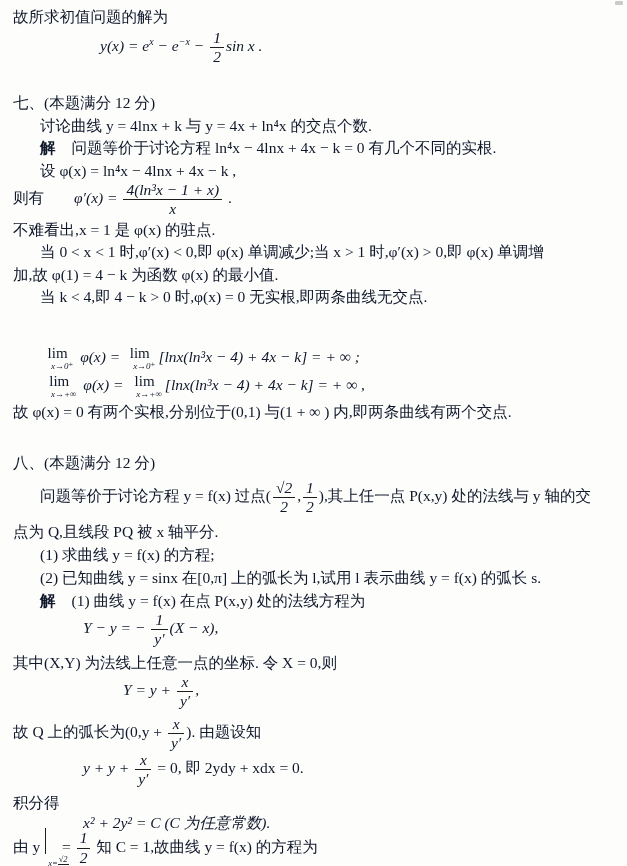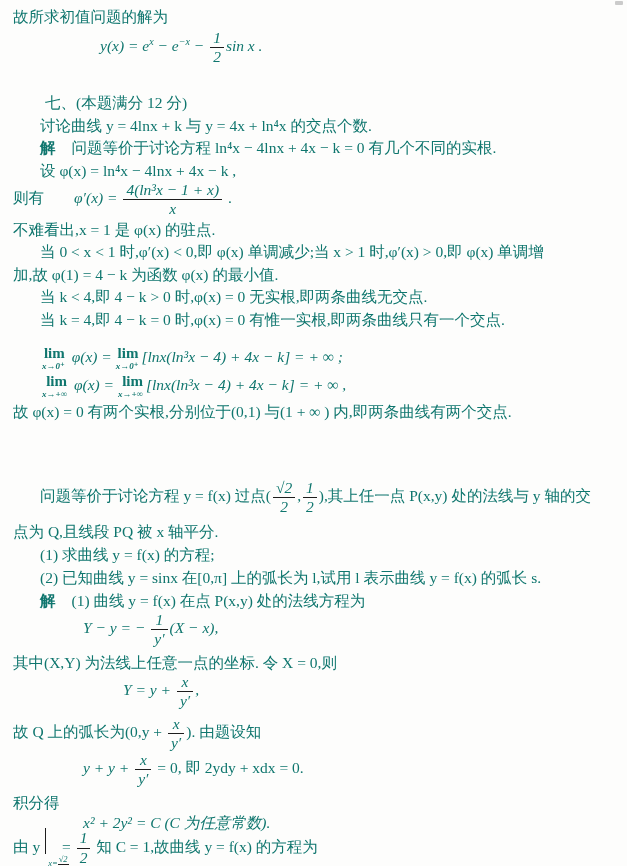--- a/index.html
+++ b/index.html
@@ -10,7 +10,7 @@
     overflow:hidden;
     font-family:"Liberation Serif","DejaVu Serif",serif;
     font-size:15.5px;
-    color:#0f766e;
+    color:#0f172a;
     -webkit-font-smoothing:antialiased;
   }
   .line{position:absolute;white-space:nowrap;line-height:22px;}

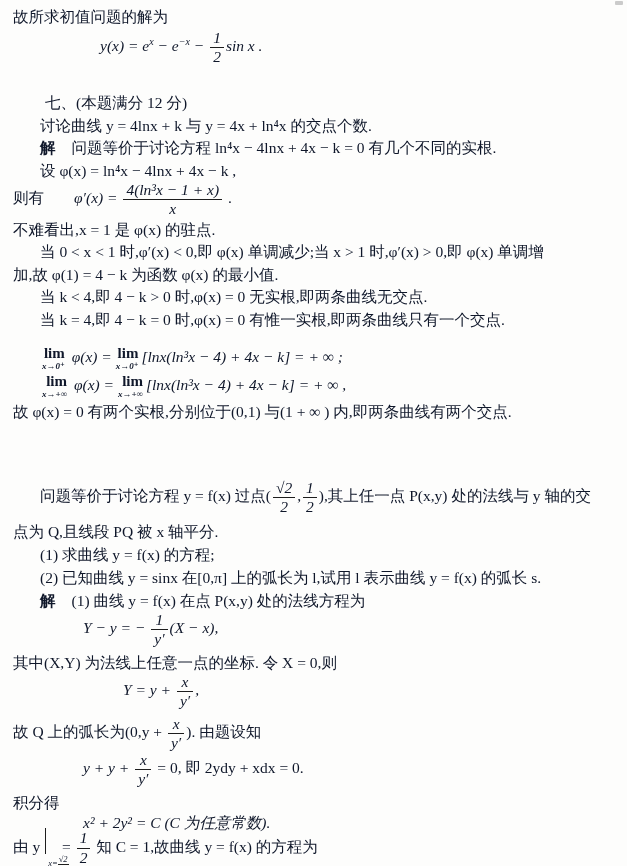--- a/index.html
+++ b/index.html
@@ -52,7 +52,7 @@
     <span>y(x) = e</span><sup class="s">x</sup><span> − e</span><sup class="s">−x</sup><span> − </span><span class="frac"><span class="num">1</span><span class="den">2</span></span><span>sin x .</span>
   </div>
 
-  <div class="line flush" style="top:92px;margin-left:32px;">七、(本题满分 12 分)</div>
+  <div class="line flush" style="top:92px;">七、(本题满分 12 分)</div>
   <div class="line indent" style="top:115px;">讨论曲线 y = 4lnx + k 与 y = 4x + ln⁴x 的交点个数.</div>
   <div class="line indent" style="top:137px;">
     <b class="sol">解</b><span>问题等价于讨论方程 ln⁴x − 4lnx + 4x − k = 0 有几个不同的实根.</span>

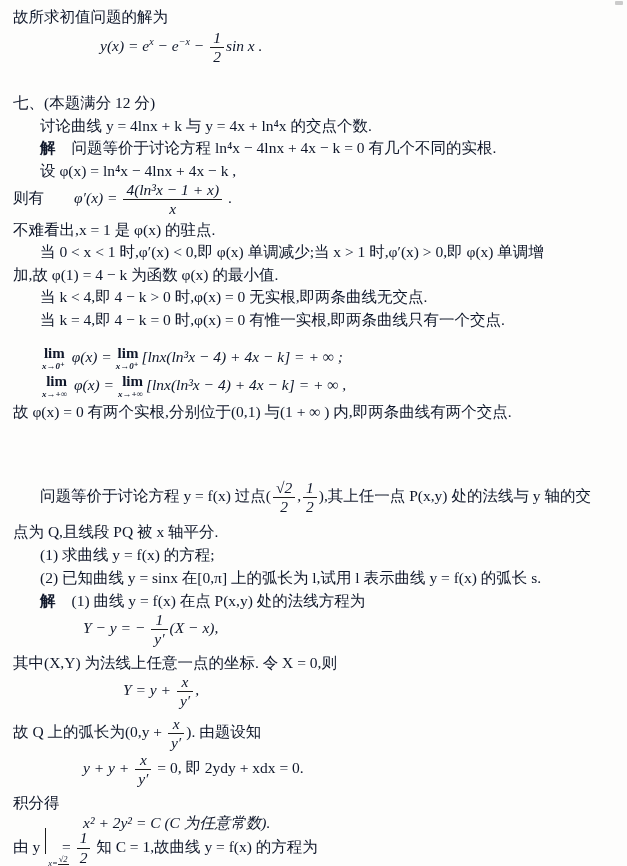--- a/index.html
+++ b/index.html
@@ -67,7 +67,6 @@
   <div class="line indent" style="top:241px;">当 0 &lt; x &lt; 1 时,φ′(x) &lt; 0,即 φ(x) 单调减少;当 x &gt; 1 时,φ′(x) &gt; 0,即 φ(x) 单调增</div>
   <div class="line flush" style="top:264px;">加,故 φ(1) = 4 − k 为函数 φ(x) 的最小值.</div>
   <div class="line indent" style="top:286px;">当 k &lt; 4,即 4 − k &gt; 0 时,φ(x) = 0 无实根,即两条曲线无交点.</div>
-  <div class="line indent" style="top:309px;">当 k = 4,即 4 − k = 0 时,φ(x) = 0 有惟一实根,即两条曲线只有一个交点.</div>
 
   <div class="line" style="left:42px;top:346px;">
     <span class="lim"><span class="word">lim</span><span class="sub">x→0⁺</span></span><span class="eqline"> φ(x) = </span><span class="lim"><span class="word">lim</span><span class="sub">x→0⁺</span></span><span class="eqline">[lnx(ln³x − 4) + 4x − k] = + ∞ ;</span>

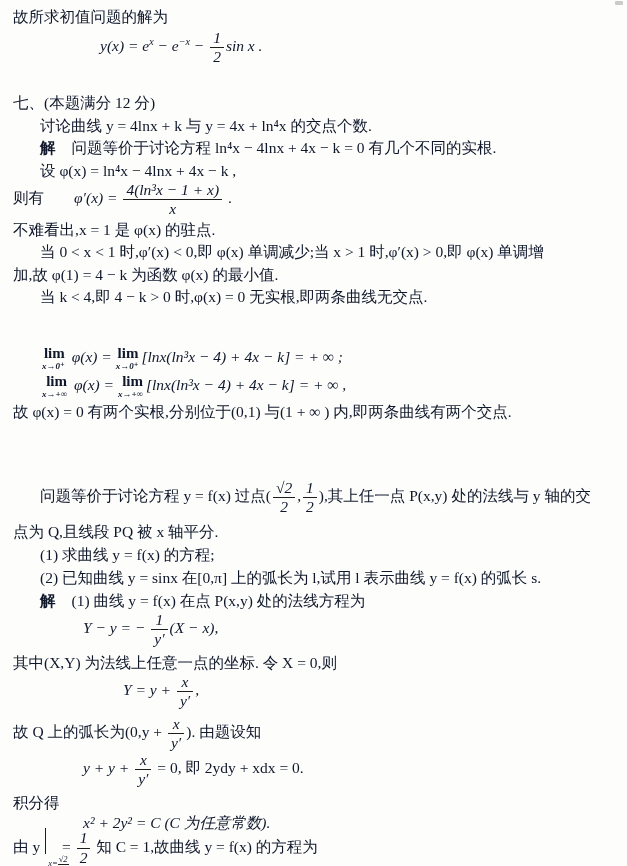--- a/index.html
+++ b/index.html
@@ -27,7 +27,7 @@
   
   sup.s{font-size:10px;vertical-align:6px;font-style:italic;letter-spacing:0;}
   
-  .lim{display:inline-block;text-align:right;vertical-align:middle;line-height:1;margin-right:3px;font-weight:bold;}
+  .lim{display:inline-block;text-align:center;vertical-align:middle;line-height:1;margin-right:3px;}
   .lim .word{display:block;font-style:normal;font-size:15px;}
   .lim .sub{display:block;font-size:9px;font-style:italic;margin-top:1px;}
   

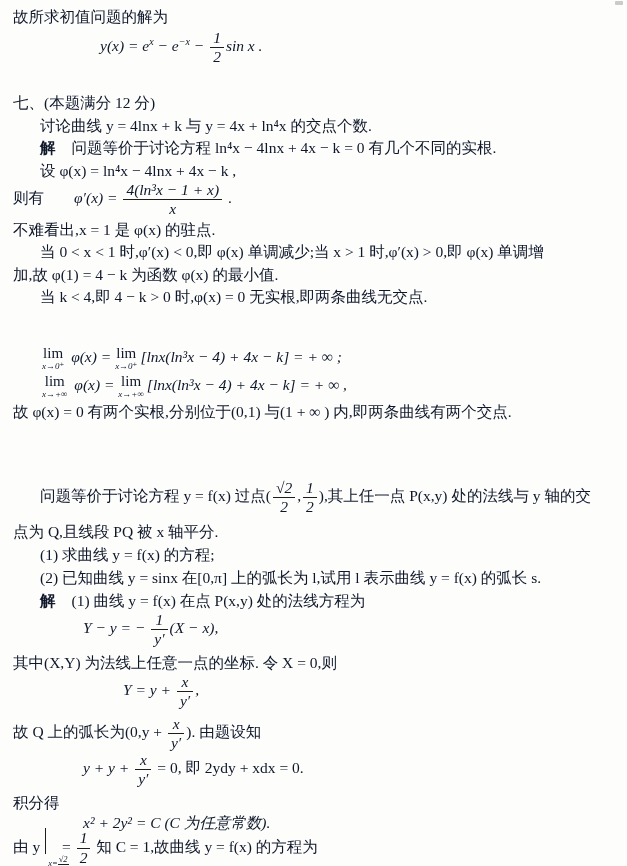--- a/index.html
+++ b/index.html
@@ -29,7 +29,7 @@
   
   .lim{display:inline-block;text-align:center;vertical-align:middle;line-height:1;margin-right:3px;}
   .lim .word{display:block;font-style:normal;font-size:15px;}
-  .lim .sub{display:block;font-size:9px;font-style:italic;margin-top:1px;}
+  .lim .sub{display:block;font-size:9px;font-style:italic;margin-top:1px;margin-left:9px;}
   
   .evalbar{display:inline-block;position:relative;width:16px;height:40px;vertical-align:middle;margin-left:2px;}
   .evalbar .bar{position:absolute;left:3px;top:0;height:26px;border-left:1.2px solid #1d1d1d;}

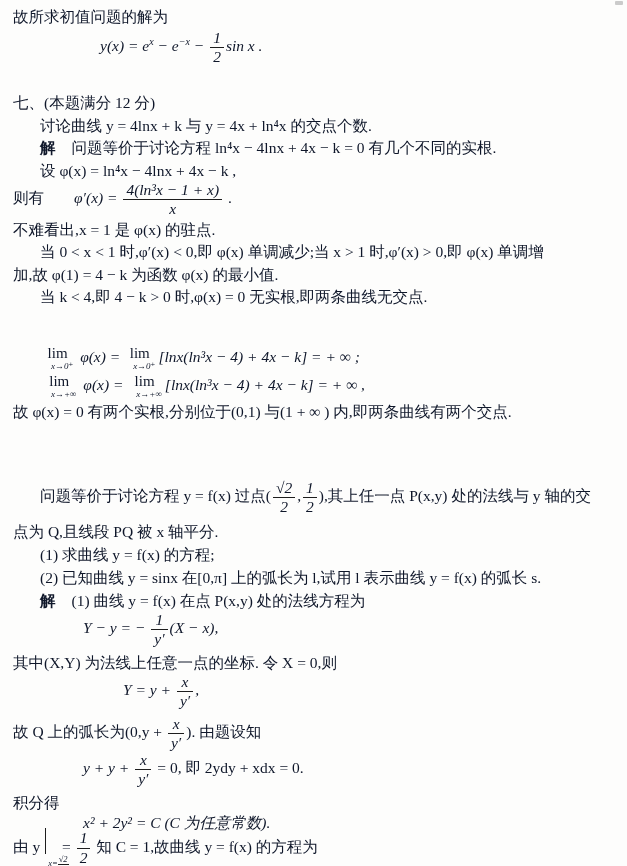--- a/index.html
+++ b/index.html
@@ -78,6 +78,7 @@
 
   <div class="line flush" style="top:401px;">故 φ(x) = 0 有两个实根,分别位于(0,1) 与(1 + ∞ ) 内,即两条曲线有两个交点.</div>
 
+  <div class="line flush" style="top:452px;">八、(本题满分 12 分)</div>
 
   <div class="line indent" style="top:480px;">
     <span>问题等价于讨论方程 y = f(x) 过点(</span><span class="frac mathv"><span class="num">√2</span><span class="den">2</span></span><span>,</span><span class="frac mathv"><span class="num">1</span><span class="den">2</span></span><span>),其上任一点 P(x,y) 处的法线与 y 轴的交</span>

